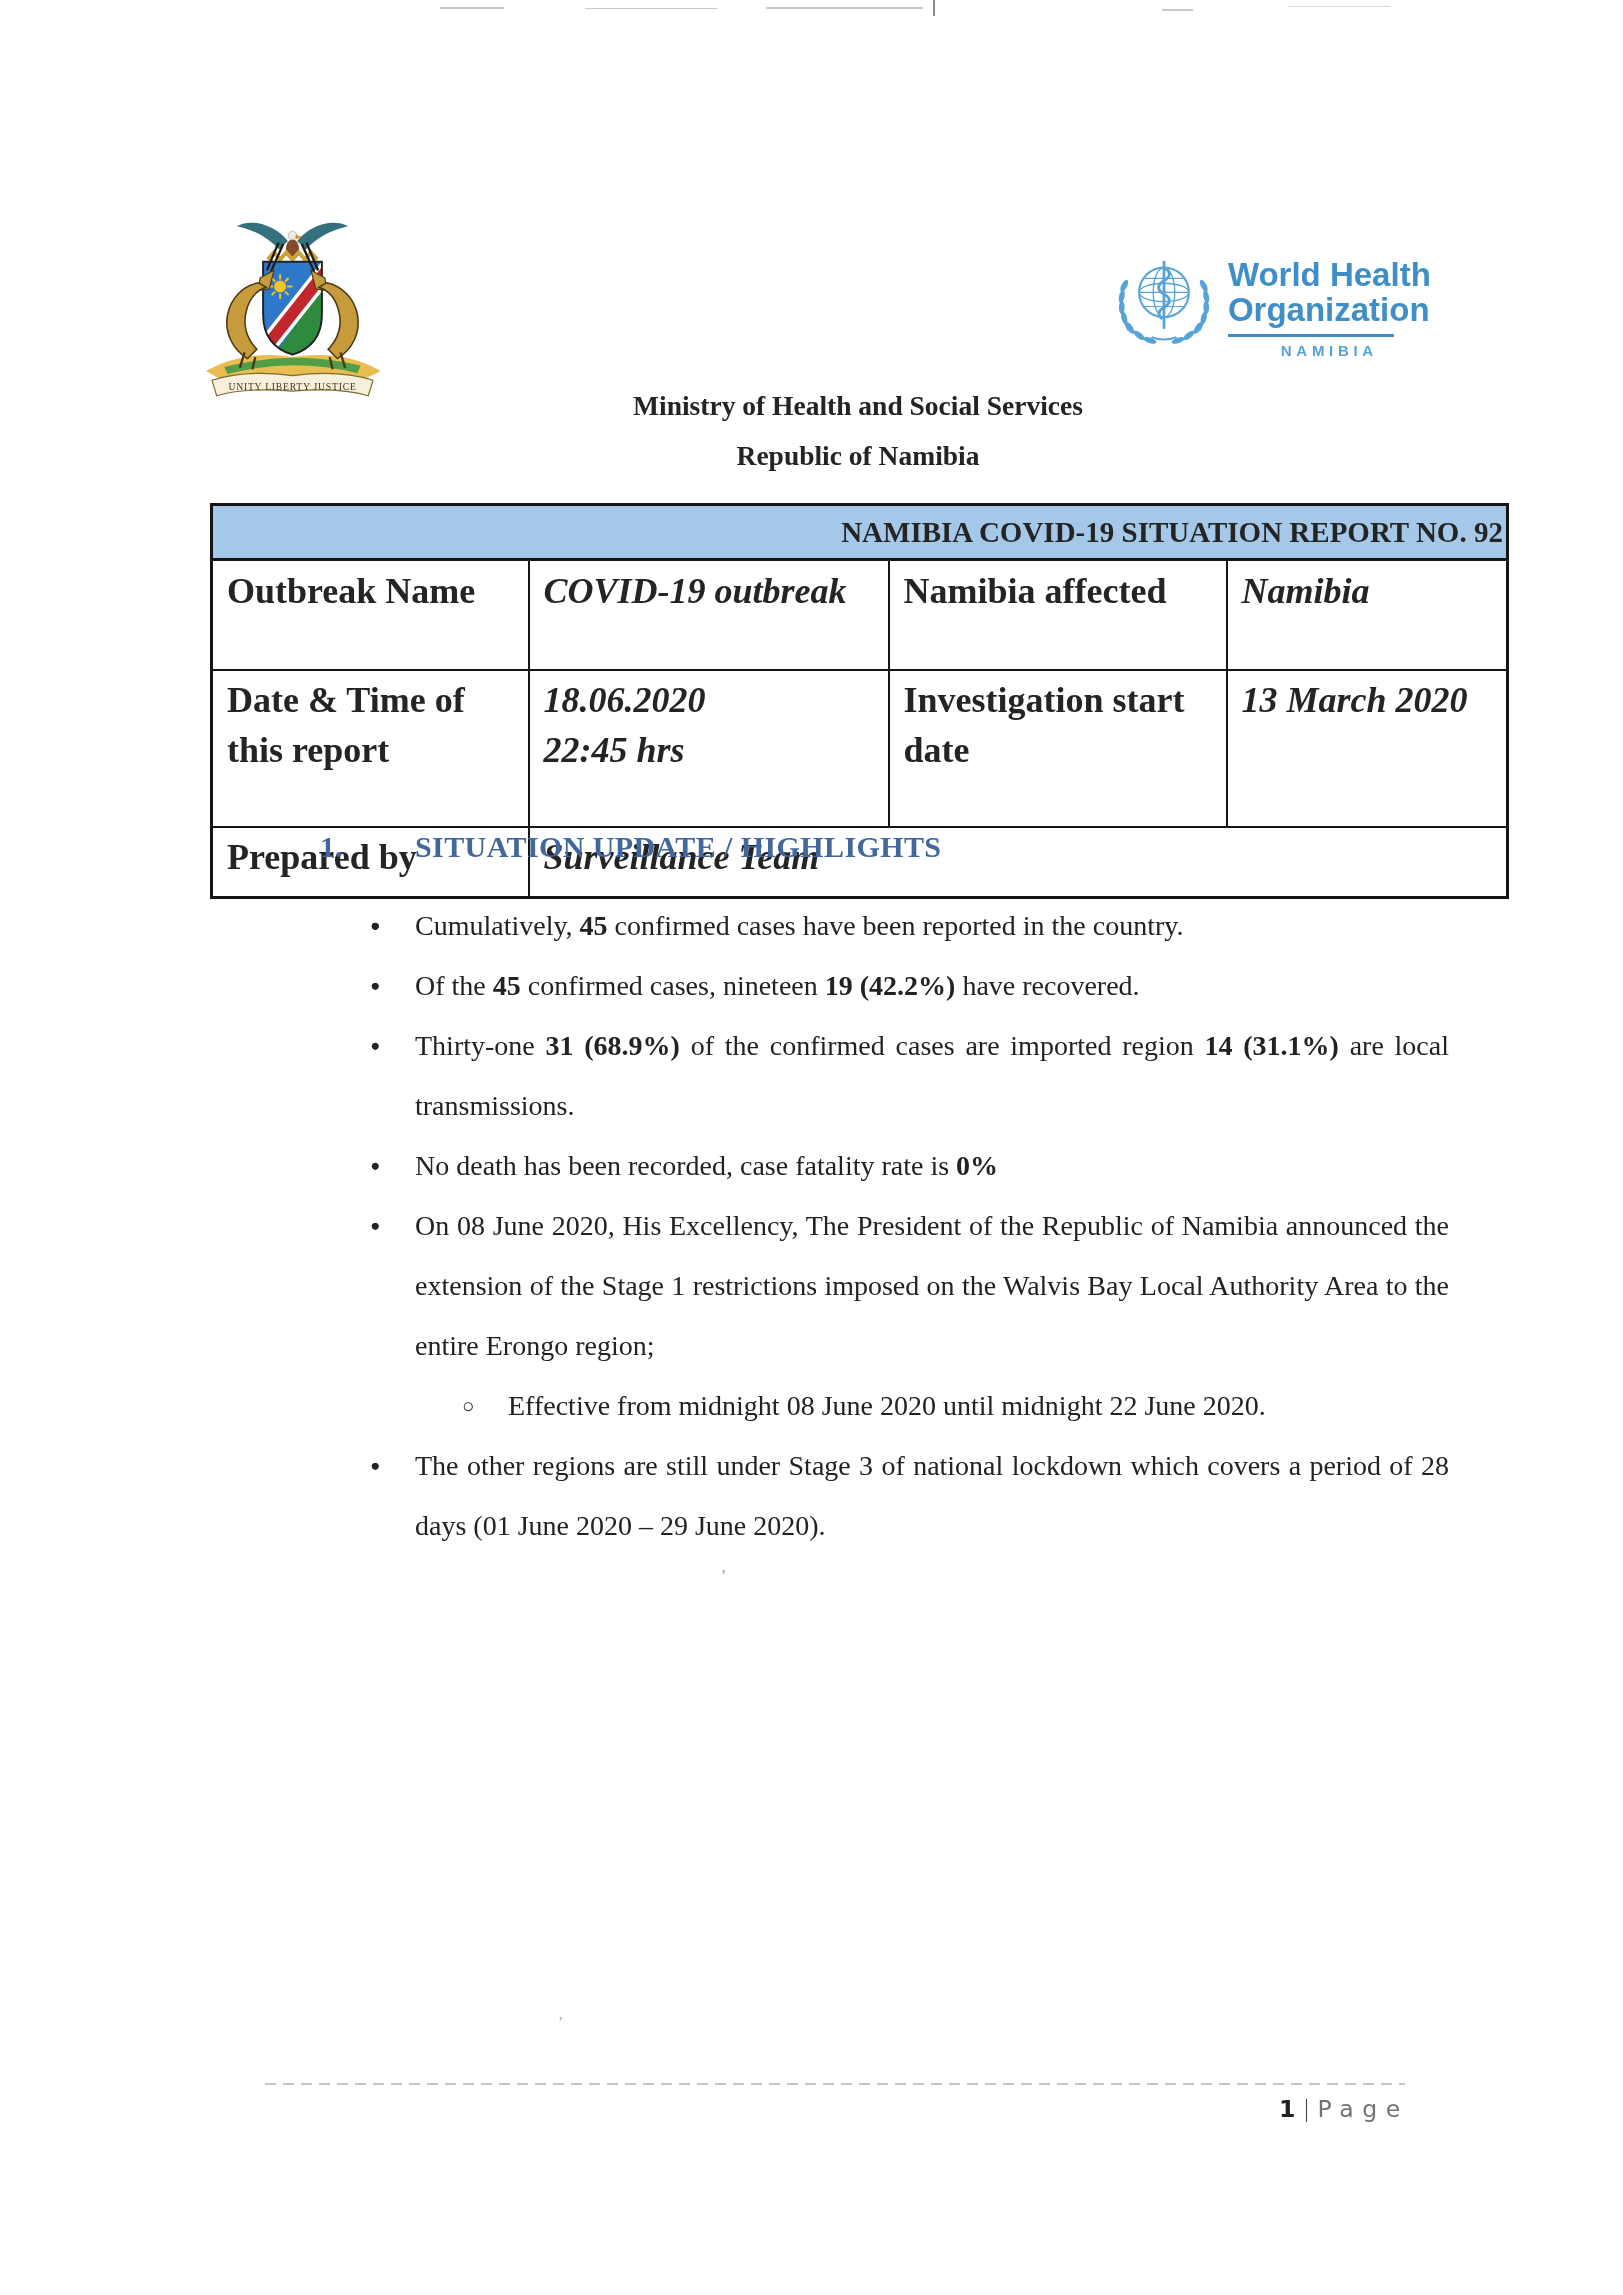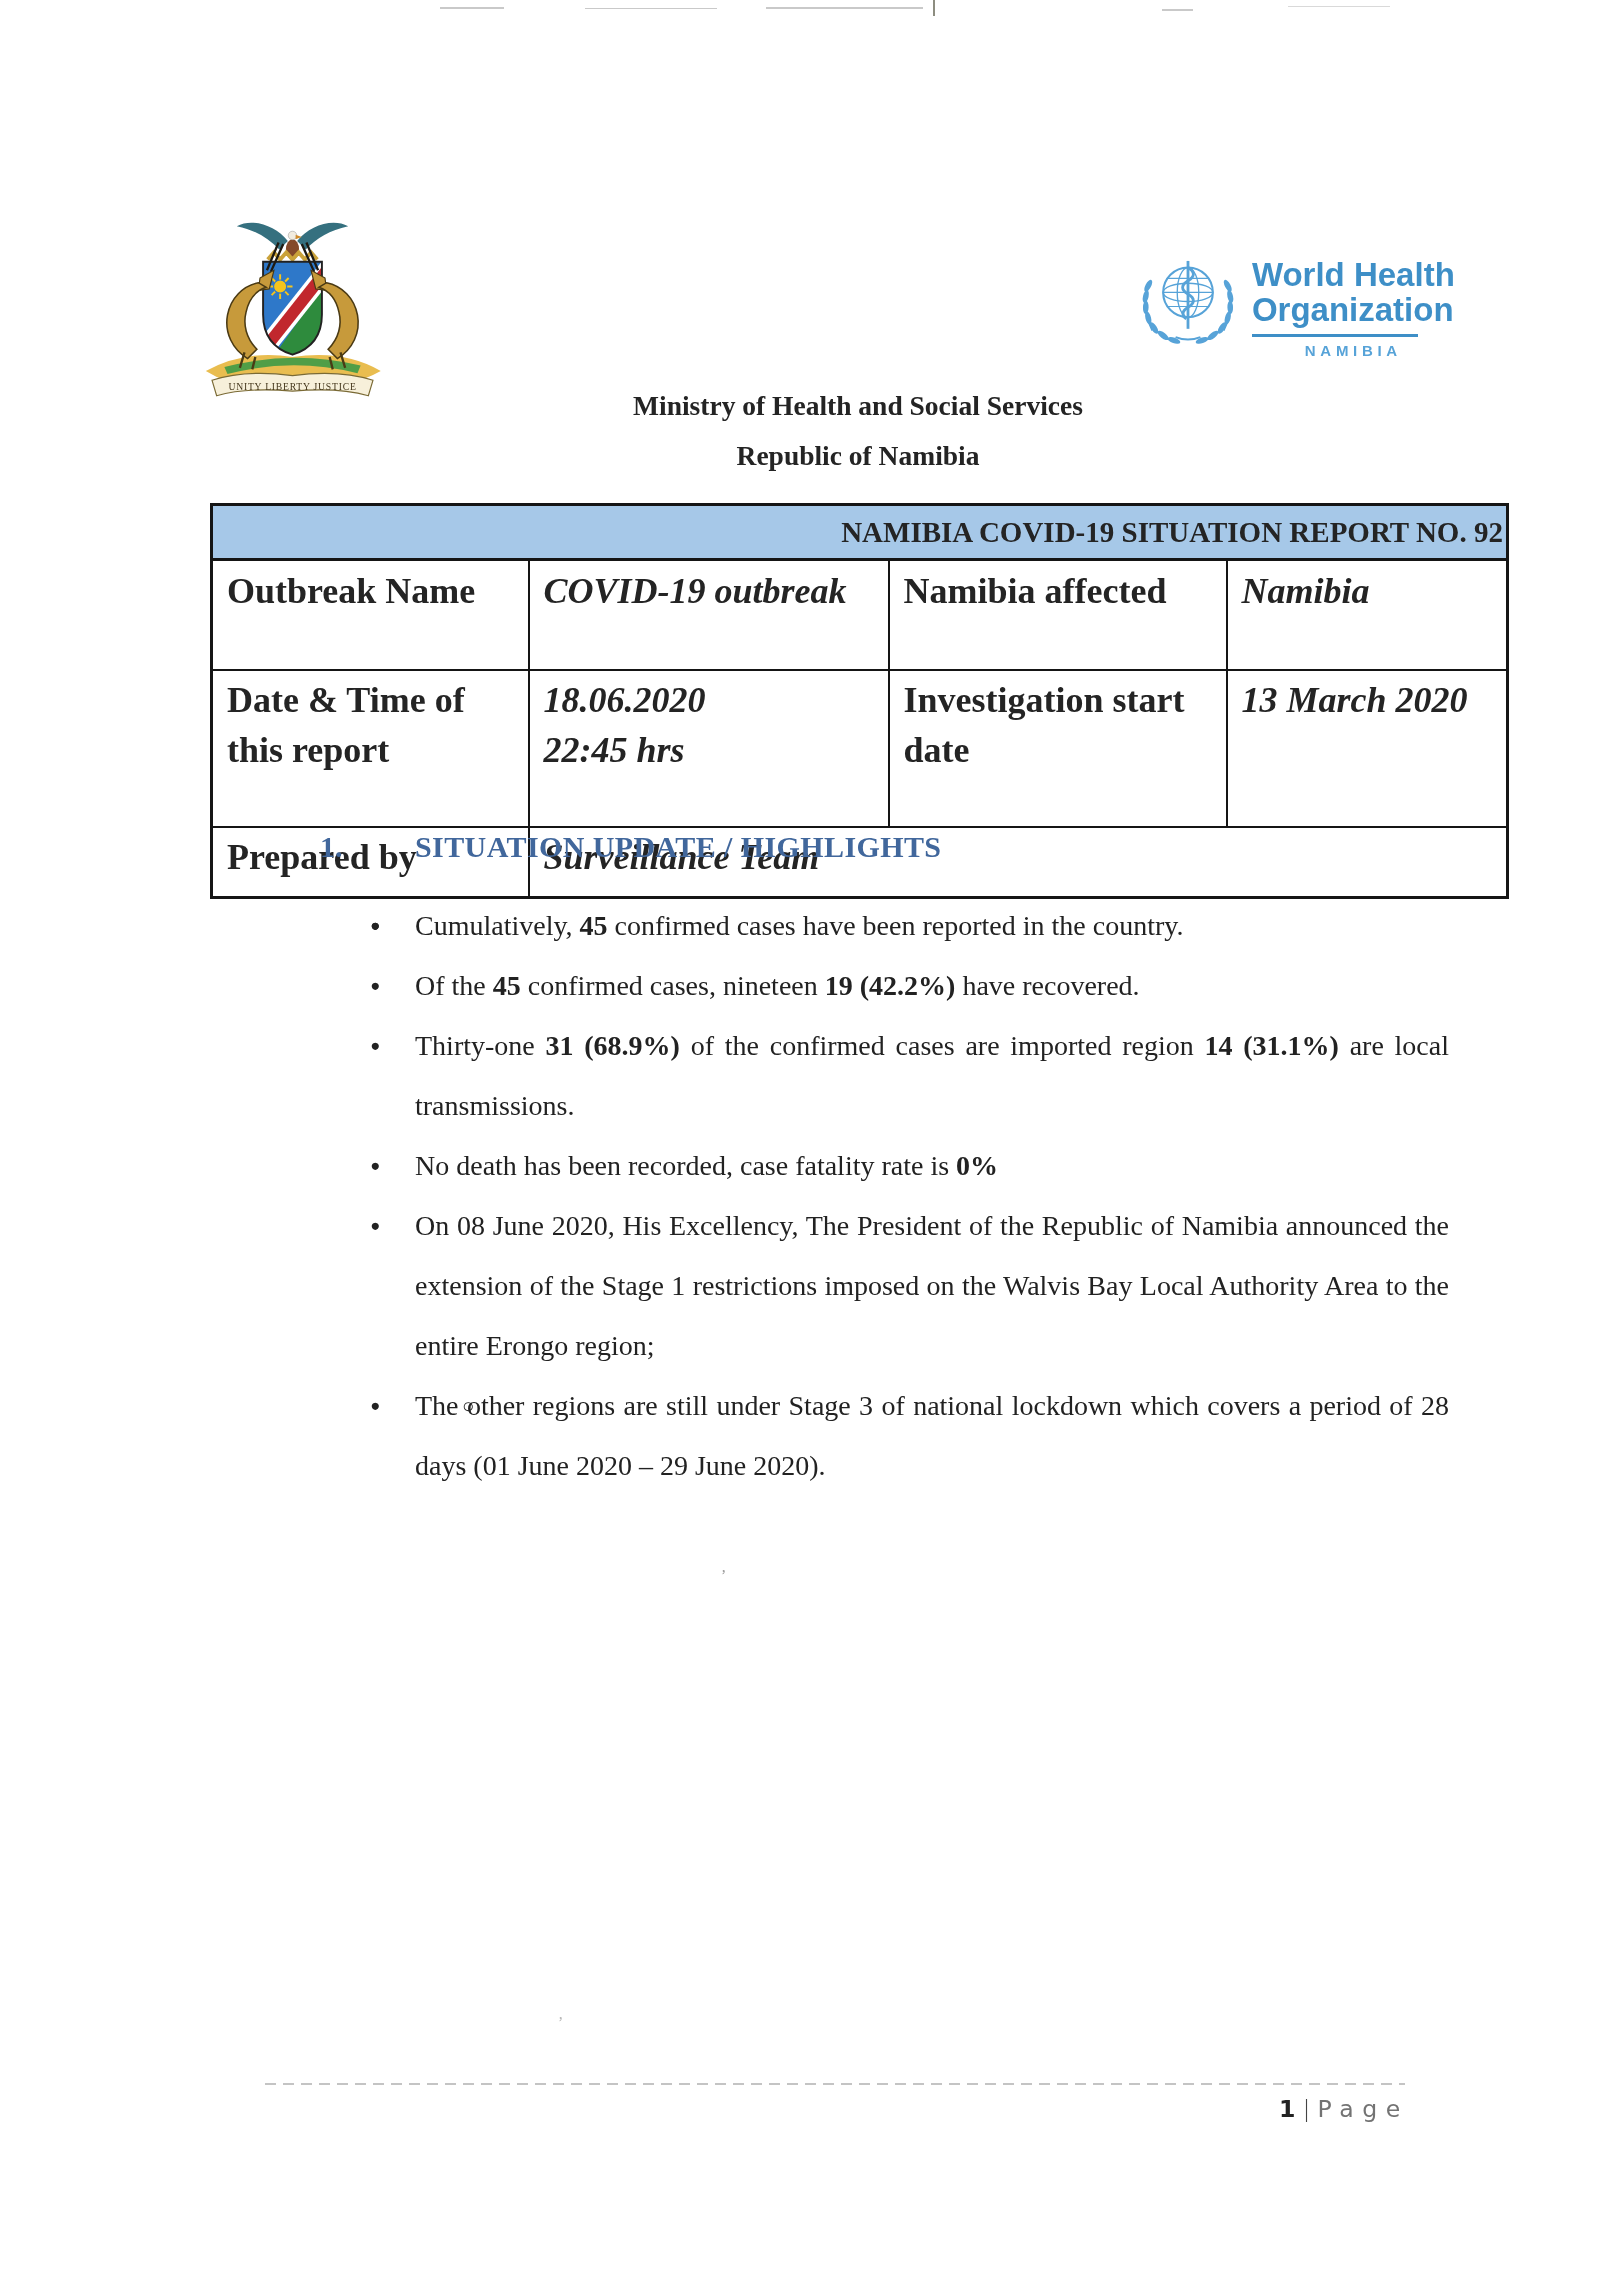--- a/index.html
+++ b/index.html
@@ -13,7 +13,7 @@
   .speck{position:absolute;color:#999;font-size:15.7px;}
   
   .coa{position:absolute;left:191px;top:196px;width:203px;height:209px;}
-  .who{position:absolute;left:1132px;top:251px;display:flex;align-items:flex-start;}
+  .who{position:absolute;left:1108px;top:251px;display:flex;align-items:flex-start;}
   .who-emblem{width:112px;height:101px;}
   .who-text{margin-left:7.9px;margin-top:6.3px;font-family:"Liberation Sans","DejaVu Sans",sans-serif;}
   .who-t1{font-weight:bold;font-size:33px;line-height:35px;color:#3e8fc7;}

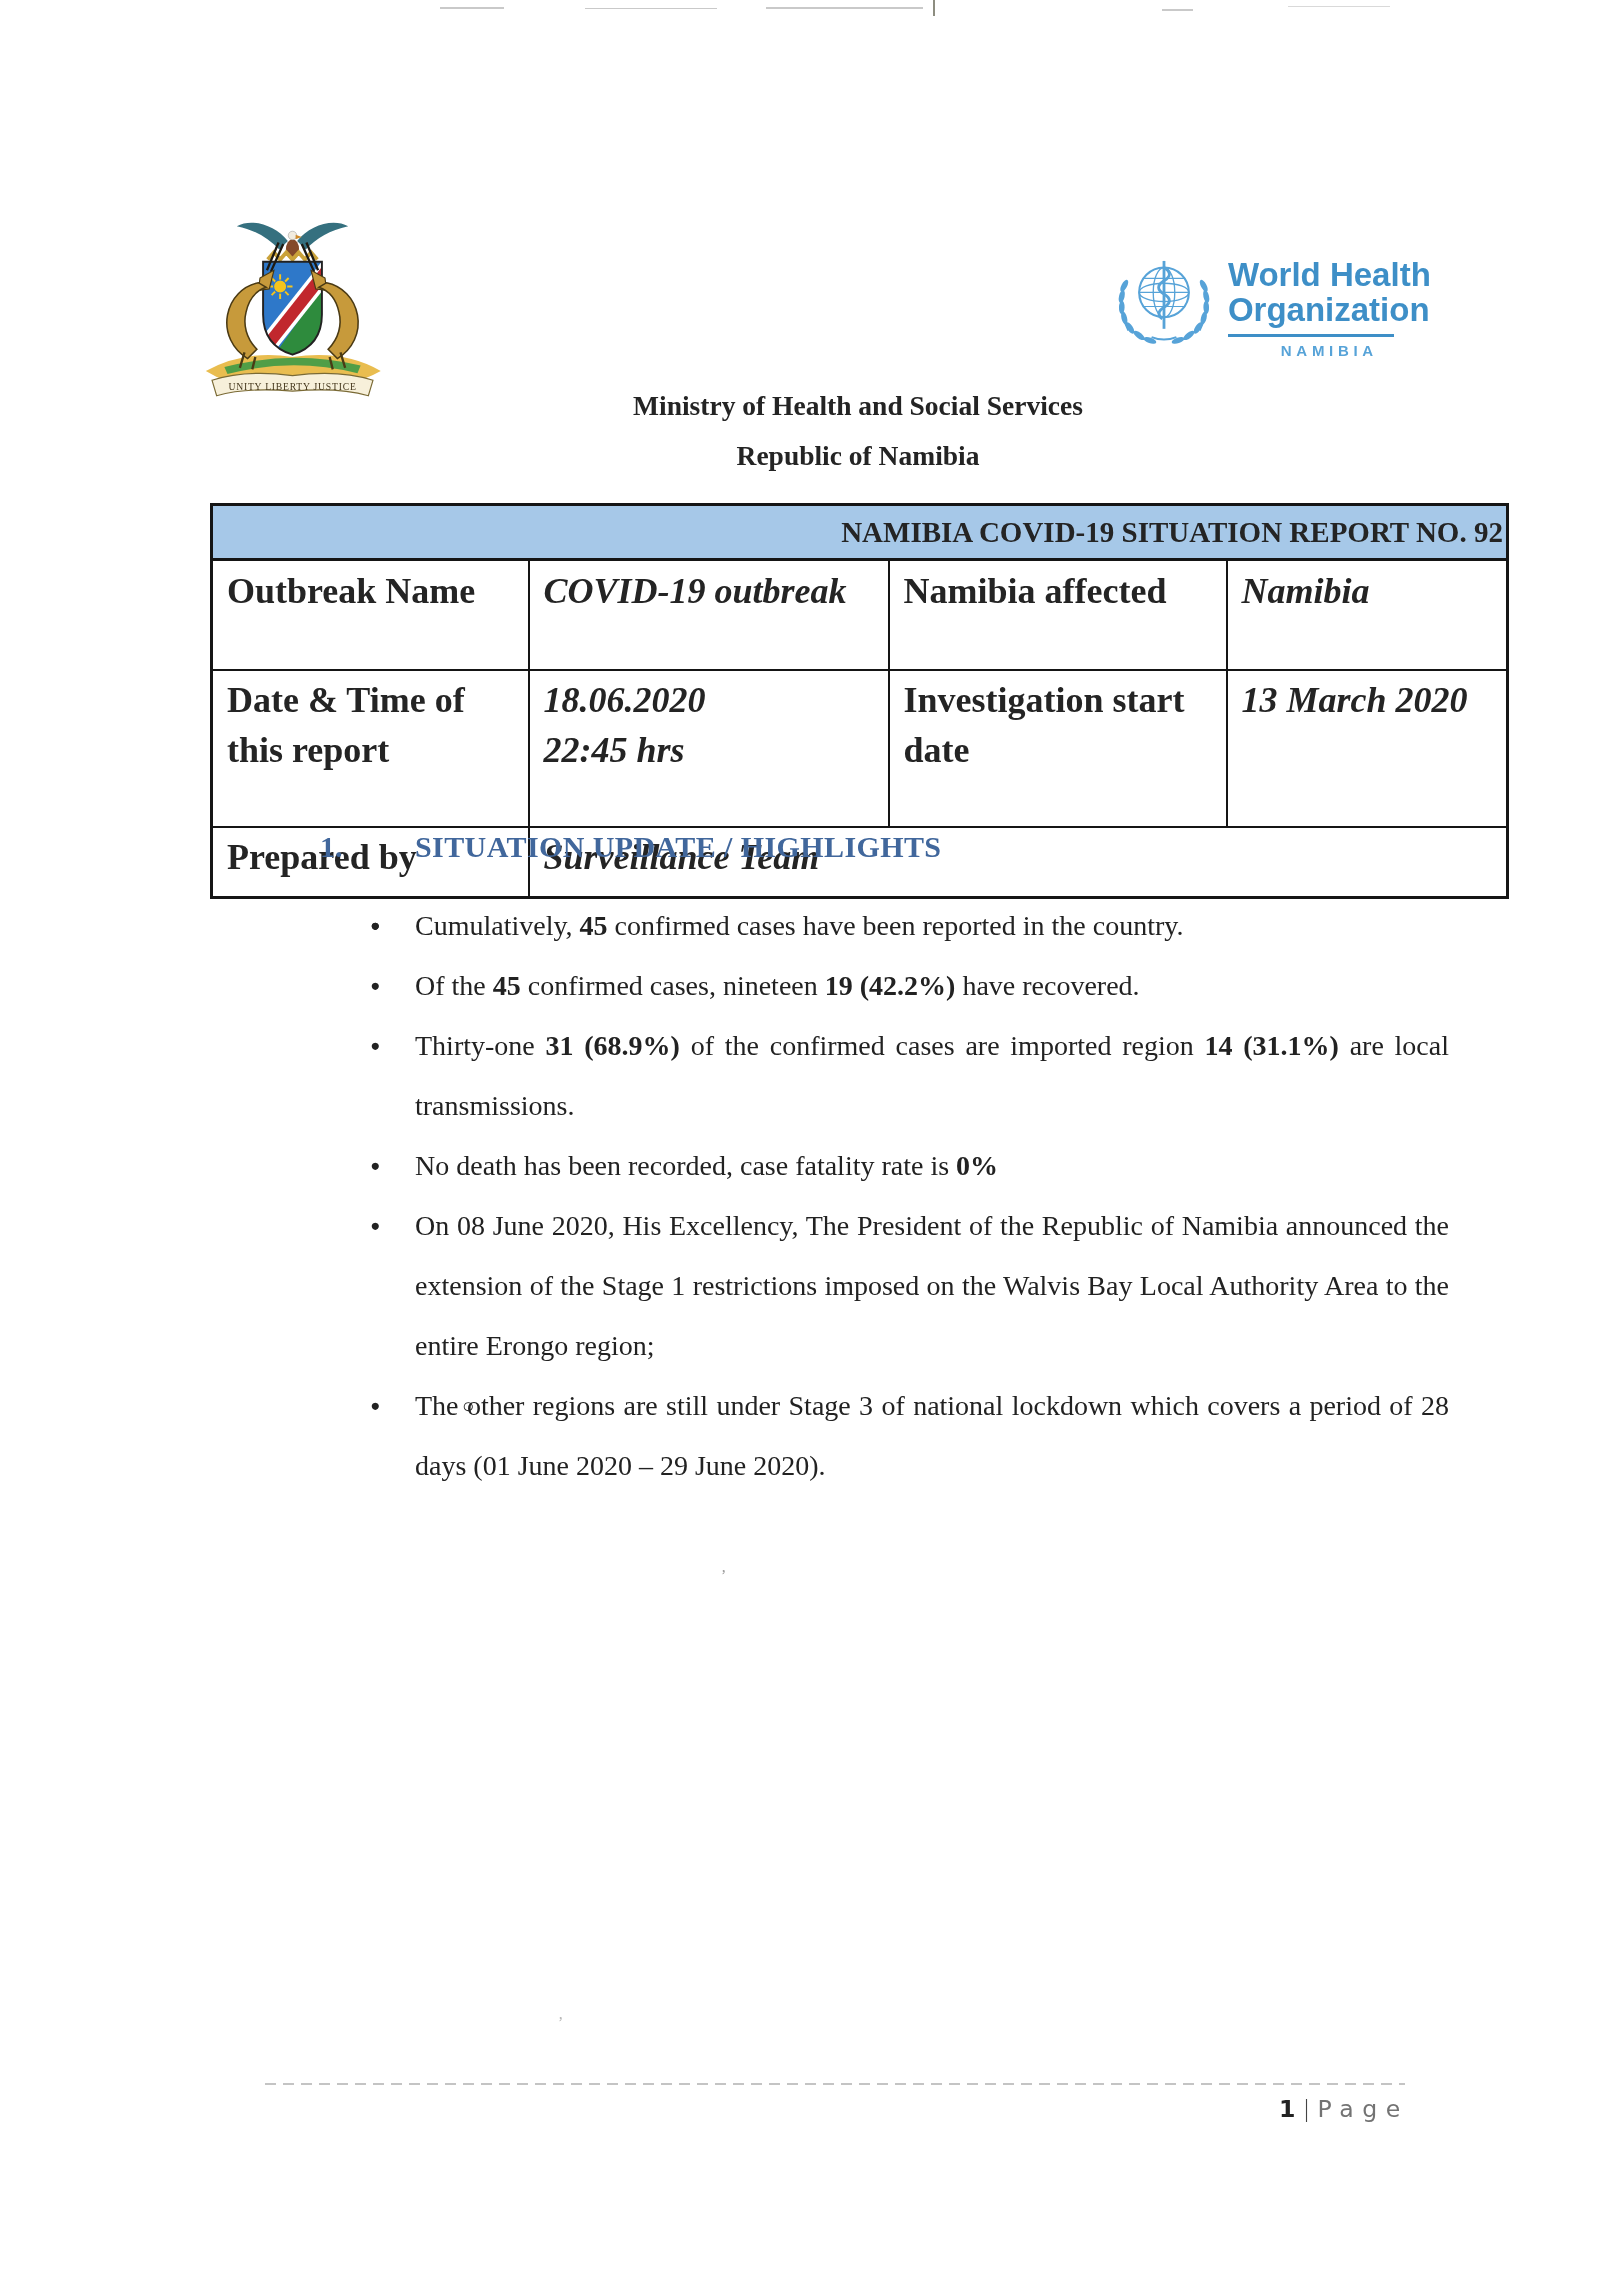--- a/index.html
+++ b/index.html
@@ -206,7 +206,7 @@
       <li class="b l1 j"><span class="mk">●</span><span>Thirty-one </span><b>31 (68.9%)</b><span> of the confirmed cases are imported region </span><b>14 (31.1%)</b><span> are local transmissions.</span></li>
       <li class="b l1"><span class="mk">●</span><span>No death has been recorded, case fatality rate is </span><b>0%</b></li>
       <li class="b l1 j"><span class="mk">●</span><span>On 08 June 2020, His Excellency, The President of the Republic of Namibia announced the extension of the Stage 1 restrictions imposed on the Walvis Bay Local Authority Area to the entire Erongo region;</span></li>
-      <li class="b l2"><span class="mk">○</span></li>
+      <li class="b l2"><span class="mk">○</span><span>Effective from midnight 08 June 2020 until midnight 22 June 2020.</span></li>
       <li class="b l1 j"><span class="mk">●</span><span>The other regions are still under Stage 3 of national lockdown which covers a period of 28 days (01 June 2020 – 29 June 2020).</span></li>
     </ul>
 

